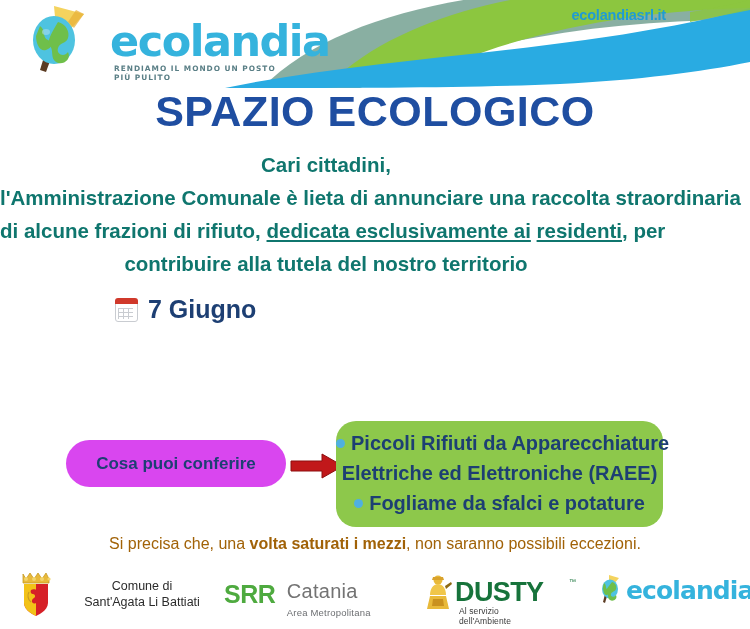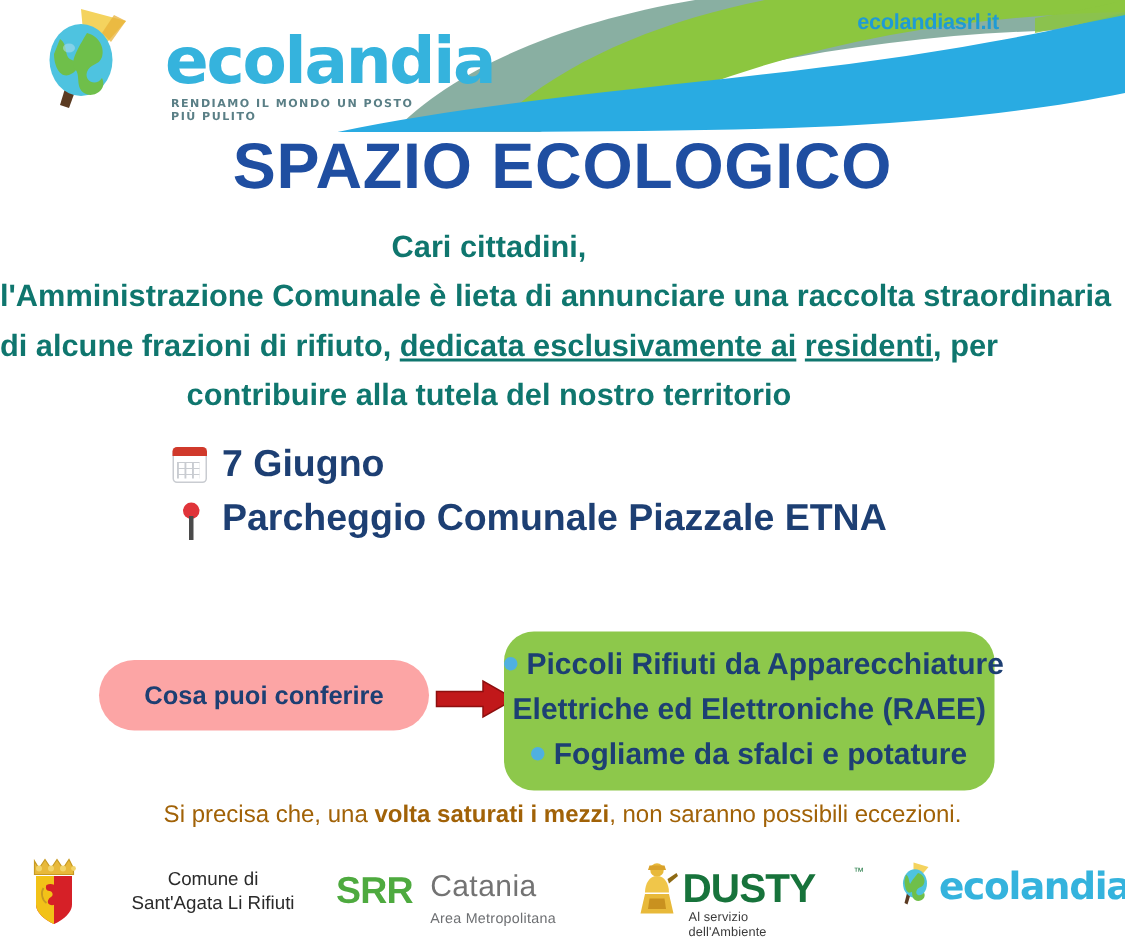--- a/index.html
+++ b/index.html
@@ -186,12 +186,6 @@
     </div>
 
 
-    <div class="drow">
-      <span class="ico">
-          <span class="ico-pin"></span>
-        </span>
-      <span class="dtxt">Parcheggio Comunale Piazzale ETNA</span>
-    </div>
 
   </div>
 

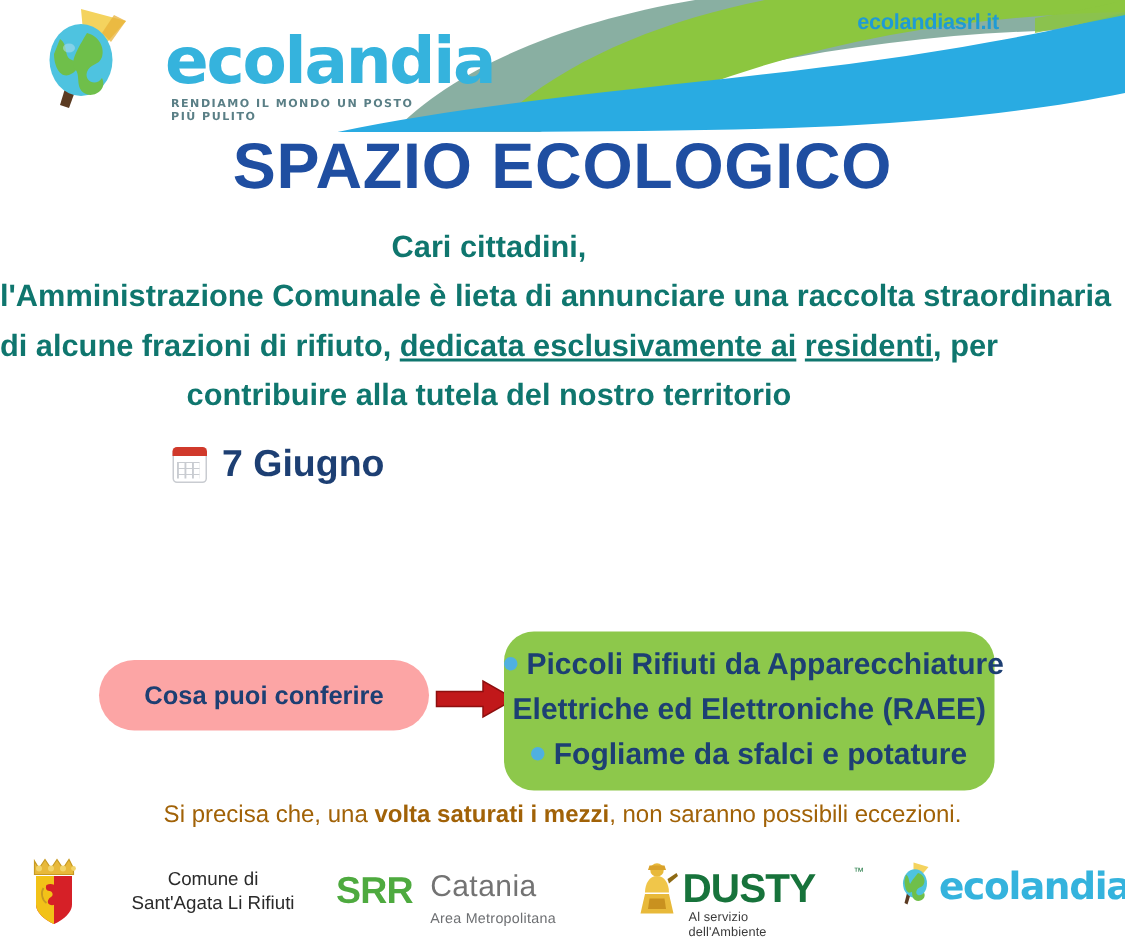--- a/index.html
+++ b/index.html
@@ -82,7 +82,7 @@
   
   .pill{
     position:absolute;left:66px;top:440px;width:220px;height:47px;
-    background:#fca5a5;border-radius:24px;
+    background:#d946ef;border-radius:24px;
     display:flex;align-items:center;justify-content:center;
   }
   .pill span{font-size:17px;font-weight:bold;color:#1d3f73;font-family:"Liberation Sans", sans-serif;}

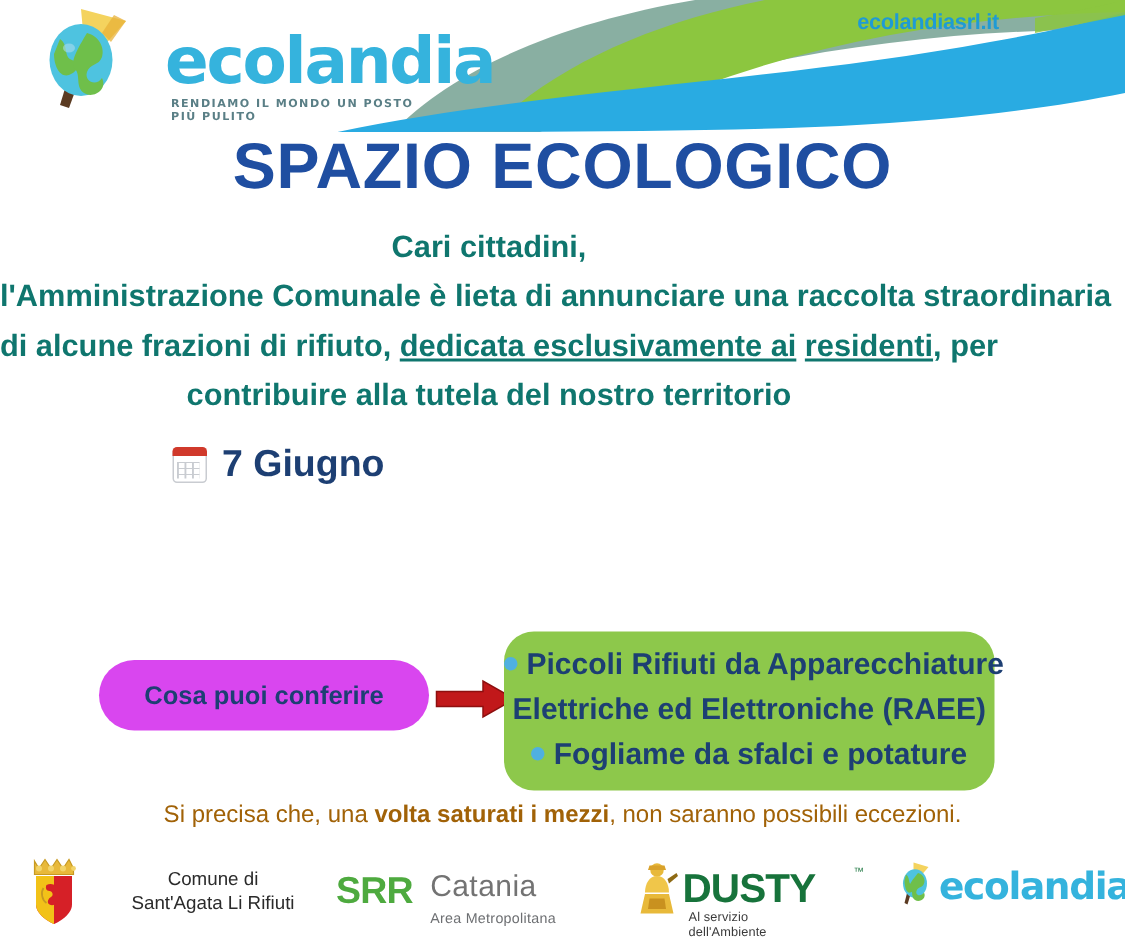--- a/index.html
+++ b/index.html
@@ -230,7 +230,7 @@
     </div>
     <div class="comune-txt">
       <div>Comune di</div>
-      <div>Sant'Agata Li Rifiuti</div>
+      <div>Sant'Agata Li Battiati</div>
     </div>
 
     <div class="srr">

